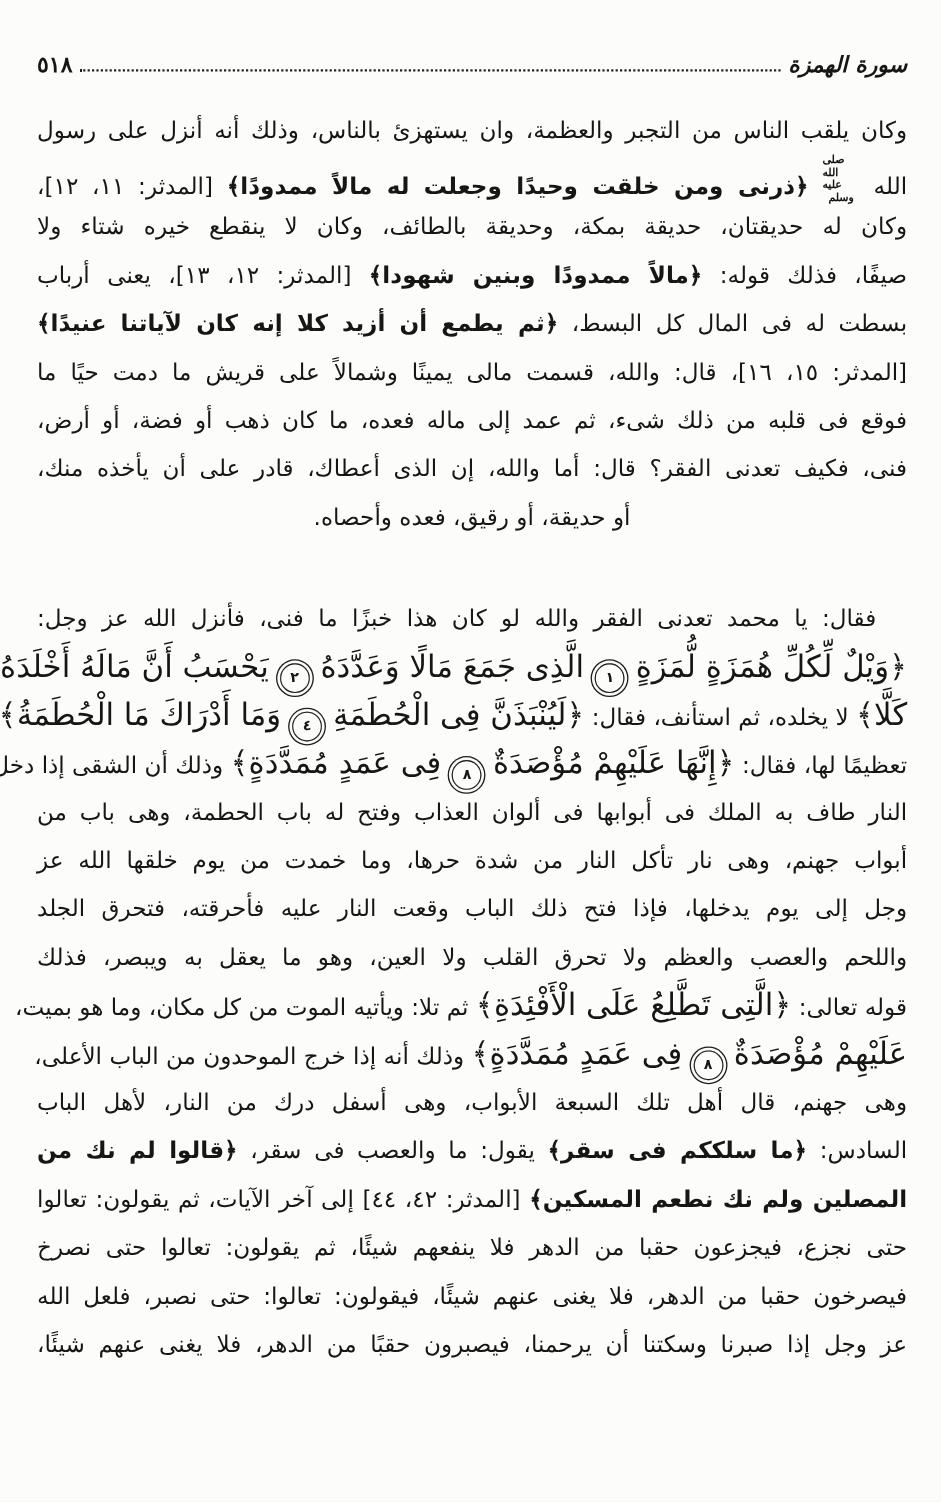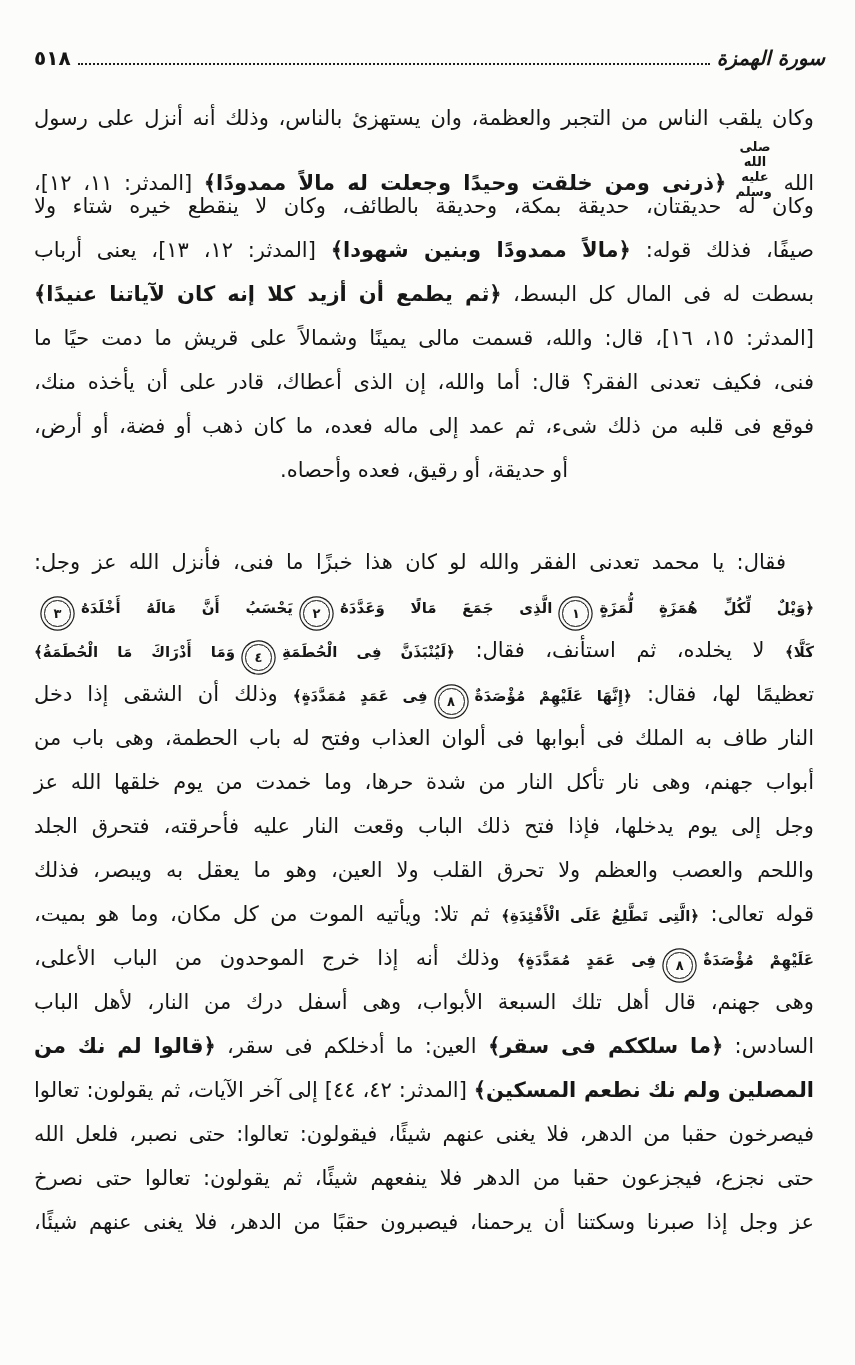--- a/index.html
+++ b/index.html
@@ -29,7 +29,7 @@
     height:13px;
     margin:0 7px;
   }
-  .header .pagenum{white-space:nowrap;letter-spacing:2px;}
+  .header .pagenum{white-space:nowrap;letter-spacing:2px;font-family:Liberation Serif, serif;}
   
   .body{
     position:absolute;top:96px;right:41px;left:34px;

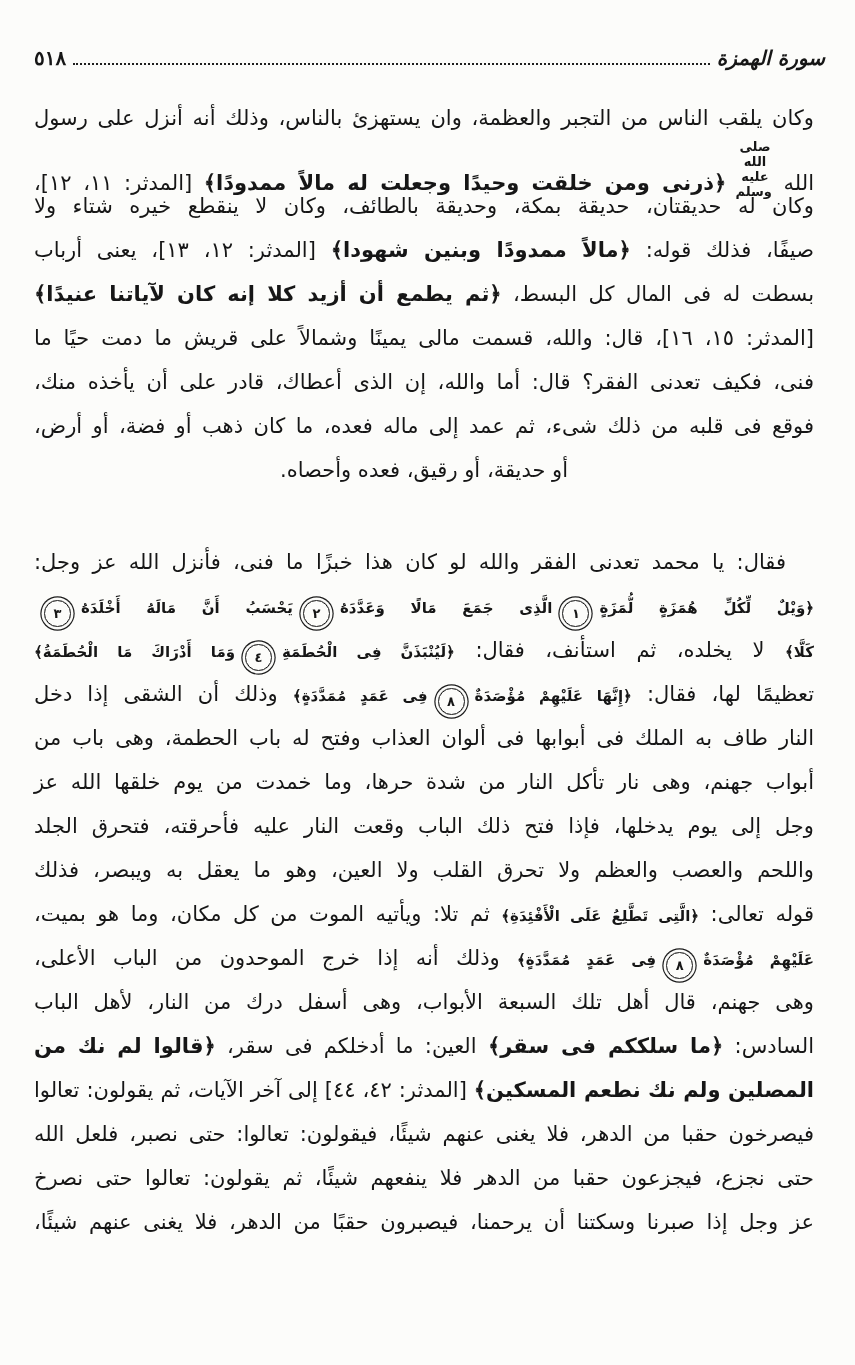--- a/index.html
+++ b/index.html
@@ -32,7 +32,7 @@
   .header .pagenum{white-space:nowrap;letter-spacing:2px;font-family:Liberation Serif, serif;}
   
   .body{
-    position:absolute;top:96px;right:41px;left:34px;
+    position:absolute;top:96px;right:30px;left:34px;
   }
   .paragraph{margin:0;}
   .paragraph + .paragraph{margin-top:48px;}

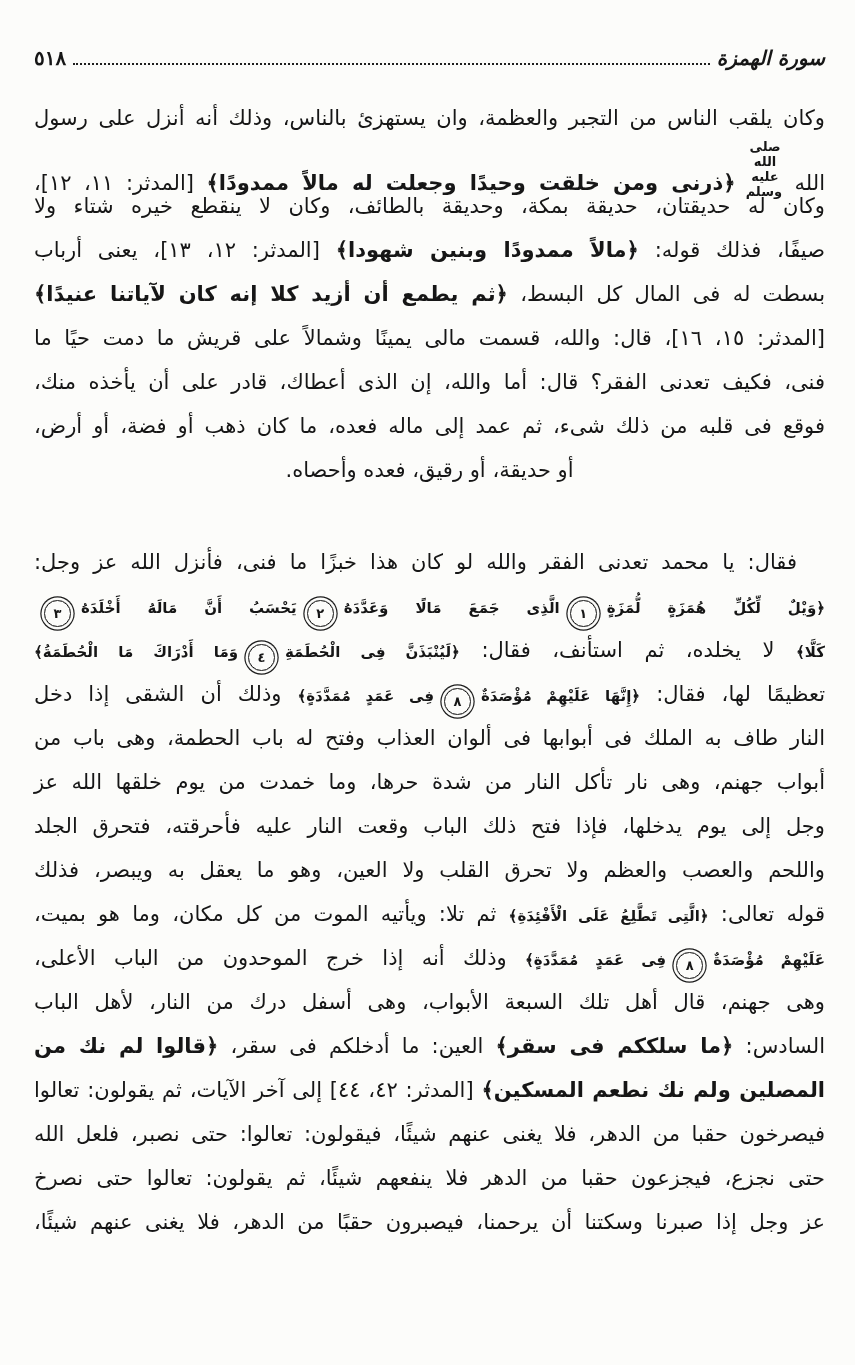--- a/index.html
+++ b/index.html
@@ -67,10 +67,11 @@
   .saw{
     display:inline-block;
     width:34px;
-    font-size:13px;line-height:1.15;font-weight:bold;
-    text-align:center;text-align-last:center;
+    font-size:10px;line-height:1.15;font-weight:bold;
+    text-align:left;text-align-last:center;
     white-space:normal;
     vertical-align:-6px;
+    font-family:Liberation Serif, serif;
   }
 </style>
 </head>

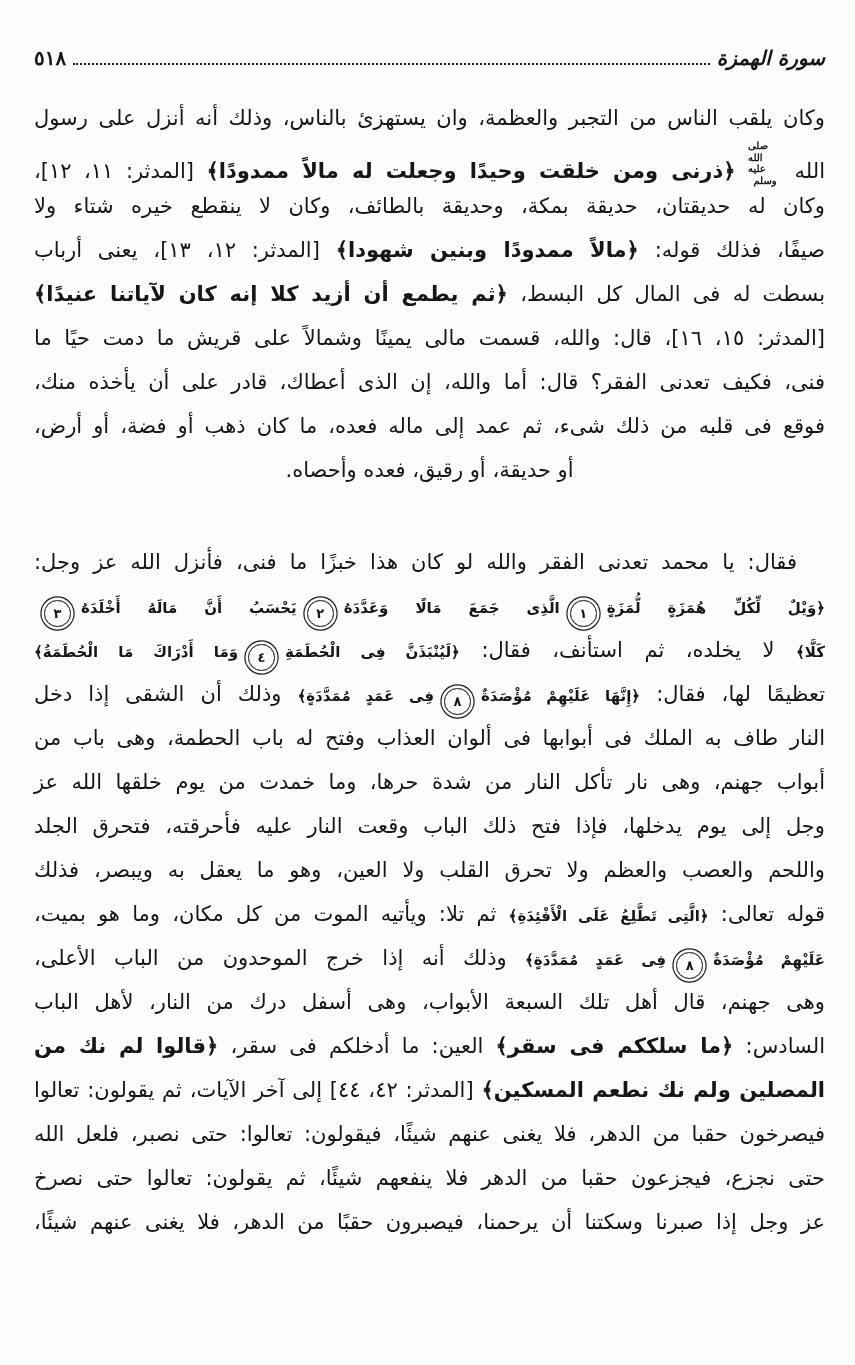--- a/index.html
+++ b/index.html
@@ -93,8 +93,8 @@
         <div class="line"><span class="seg-n">صيفًا، فذلك قوله: </span><span class="seg-b">﴿مالاً ممدودًا وبنين شهودا﴾</span><span class="seg-n"> [المدثر: ١٢، ١٣]، يعنى أرباب</span></div>
         <div class="line"><span class="seg-n">بسطت له فى المال كل البسط، </span><span class="seg-b">﴿ثم يطمع أن أزيد كلا إنه كان لآياتنا عنيدًا﴾</span></div>
         <div class="line"><span class="seg-n">[المدثر: ١٥، ١٦]، قال: والله، قسمت مالى يمينًا وشمالاً على قريش ما دمت حيًا ما</span></div>
+        <div class="line"><span class="seg-n">فوقع فى قلبه من ذلك شىء، ثم عمد إلى ماله فعده، ما كان ذهب أو فضة، أو أرض،</span></div>
         <div class="line"><span class="seg-n">فنى، فكيف تعدنى الفقر؟ قال: أما والله، إن الذى أعطاك، قادر على أن يأخذه منك،</span></div>
-        <div class="line"><span class="seg-n">فوقع فى قلبه من ذلك شىء، ثم عمد إلى ماله فعده، ما كان ذهب أو فضة، أو أرض،</span></div>
         <div class="line center"><span class="seg-n">أو حديقة، أو رقيق، فعده وأحصاه.</span></div>
       </div>
       <div class="paragraph">

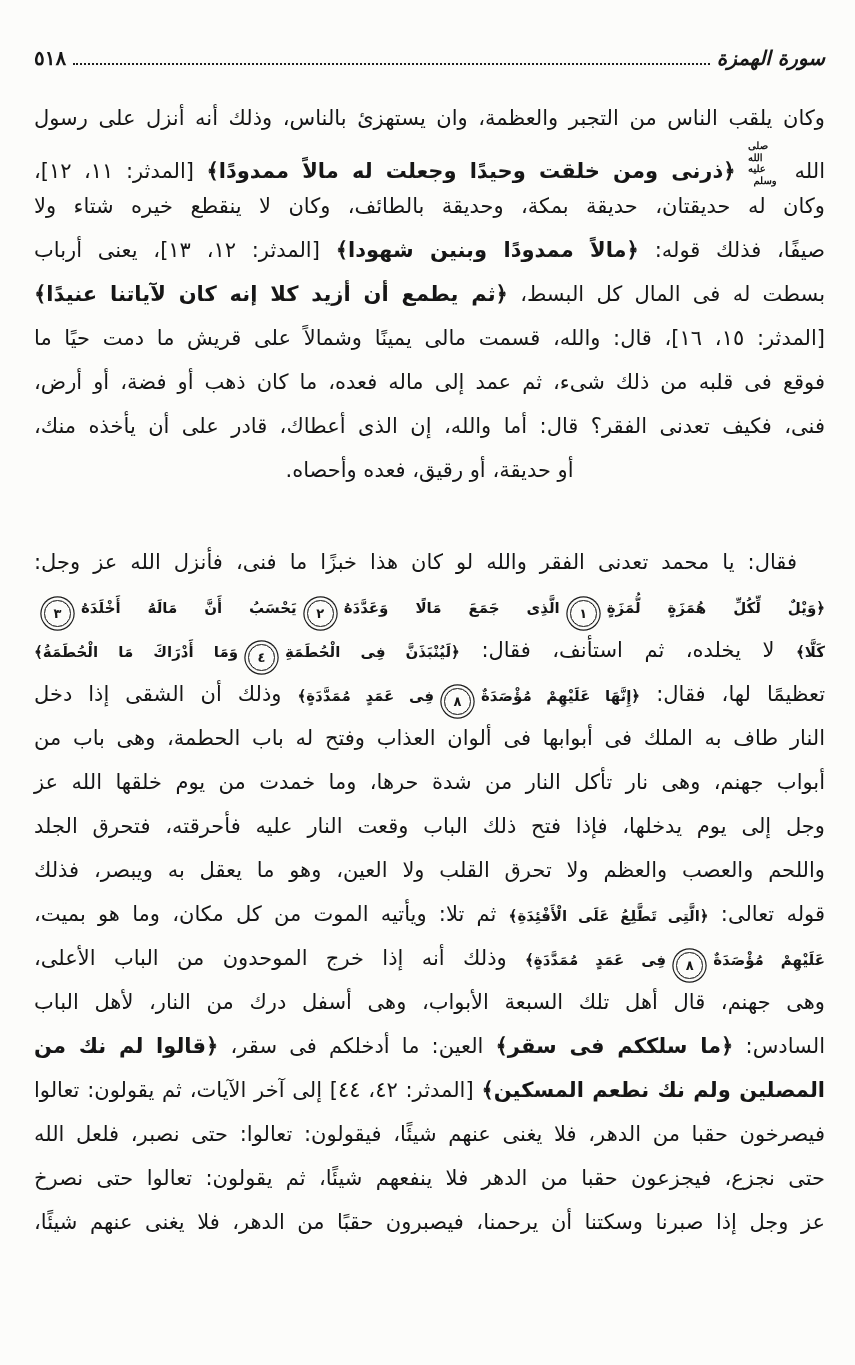--- a/index.html
+++ b/index.html
@@ -49,8 +49,8 @@
   .seg-n{font-weight:normal;}
   .seg-b{font-weight:bold;}
   .seg-q{
-    font-weight:bold;
-    font-size:15px;
+    font-weight:normal;
+    font-size:28px;
   }
   
   .aya{

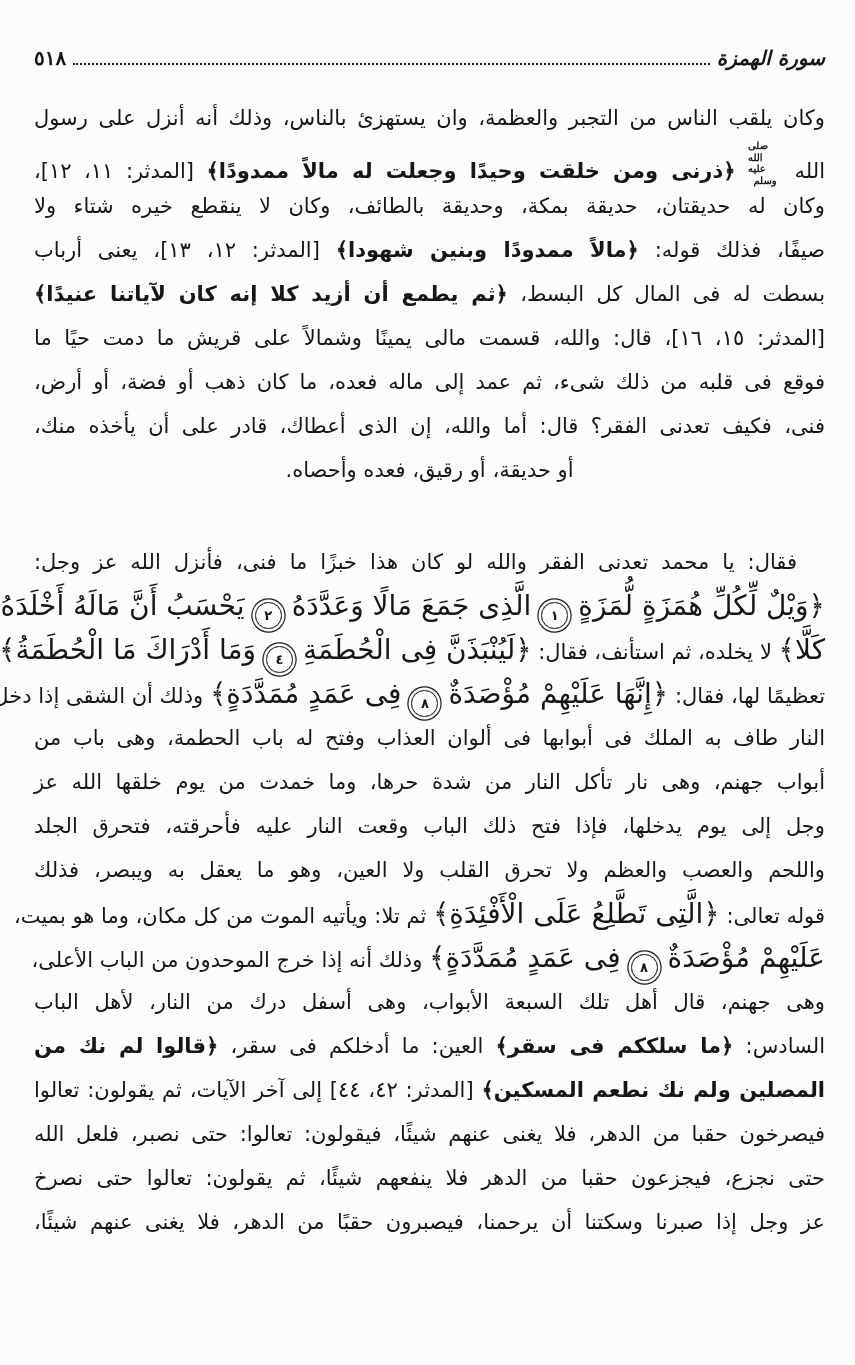--- a/index.html
+++ b/index.html
@@ -109,7 +109,7 @@
         <div class="line"><span class="seg-n">قوله تعالى: </span><span class="seg-q">﴿الَّتِى تَطَّلِعُ عَلَى الْأَفْئِدَةِ﴾</span><span class="seg-n"> ثم تلا: ويأتيه الموت من كل مكان، وما هو بميت،</span></div>
         <div class="line"><span class="seg-q">عَلَيْهِمْ مُؤْصَدَةٌ</span><span class="aya">٨</span><span class="seg-q">فِى عَمَدٍ مُمَدَّدَةٍ﴾</span><span class="seg-n"> وذلك أنه إذا خرج الموحدون من الباب الأعلى،</span></div>
         <div class="line"><span class="seg-n">وهى جهنم، قال أهل تلك السبعة الأبواب، وهى أسفل درك من النار، لأهل الباب</span></div>
-        <div class="line"><span class="seg-n">السادس: </span><span class="seg-b">﴿ما سلككم فى سقر﴾</span><span class="seg-n"> العين: ما أدخلكم فى سقر، </span><span class="seg-b">﴿قالوا لم نك من</span></div>
+        <div class="line"><span class="seg-n">السادس: </span><span class="seg-b">﴿ما سلككم فى سقر﴾</span><span class="seg-n"> يقول: ما والعصب فى سقر، </span><span class="seg-b">﴿قالوا لم نك من</span></div>
         <div class="line"><span class="seg-b">المصلين ولم نك نطعم المسكين﴾</span><span class="seg-n"> [المدثر: ٤٢، ٤٤] إلى آخر الآيات، ثم يقولون: تعالوا</span></div>
         <div class="line"><span class="seg-n">فيصرخون حقبا من الدهر، فلا يغنى عنهم شيئًا، فيقولون: تعالوا: حتى نصبر، فلعل الله</span></div>
         <div class="line"><span class="seg-n">حتى نجزع، فيجزعون حقبا من الدهر فلا ينفعهم شيئًا، ثم يقولون: تعالوا حتى نصرخ</span></div>

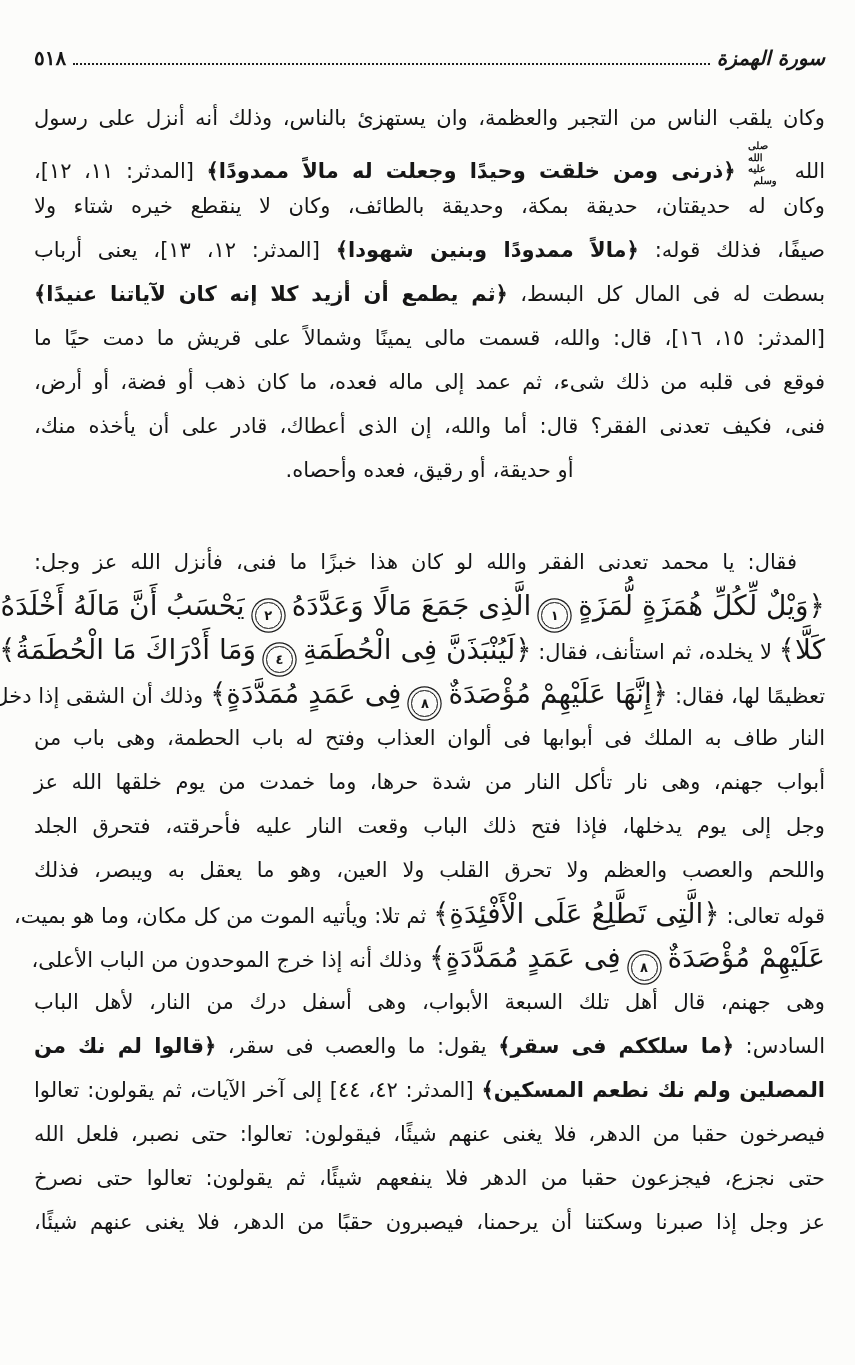--- a/index.html
+++ b/index.html
@@ -111,8 +111,8 @@
         <div class="line"><span class="seg-n">وهى جهنم، قال أهل تلك السبعة الأبواب، وهى أسفل درك من النار، لأهل الباب</span></div>
         <div class="line"><span class="seg-n">السادس: </span><span class="seg-b">﴿ما سلككم فى سقر﴾</span><span class="seg-n"> يقول: ما والعصب فى سقر، </span><span class="seg-b">﴿قالوا لم نك من</span></div>
         <div class="line"><span class="seg-b">المصلين ولم نك نطعم المسكين﴾</span><span class="seg-n"> [المدثر: ٤٢، ٤٤] إلى آخر الآيات، ثم يقولون: تعالوا</span></div>
+        <div class="line"><span class="seg-n">حتى نجزع، فيجزعون حقبا من الدهر فلا ينفعهم شيئًا، ثم يقولون: تعالوا حتى نصرخ</span></div>
         <div class="line"><span class="seg-n">فيصرخون حقبا من الدهر، فلا يغنى عنهم شيئًا، فيقولون: تعالوا: حتى نصبر، فلعل الله</span></div>
-        <div class="line"><span class="seg-n">حتى نجزع، فيجزعون حقبا من الدهر فلا ينفعهم شيئًا، ثم يقولون: تعالوا حتى نصرخ</span></div>
         <div class="line"><span class="seg-n">عز وجل إذا صبرنا وسكتنا أن يرحمنا، فيصبرون حقبًا من الدهر، فلا يغنى عنهم شيئًا،</span></div>
       </div>
     </div>

